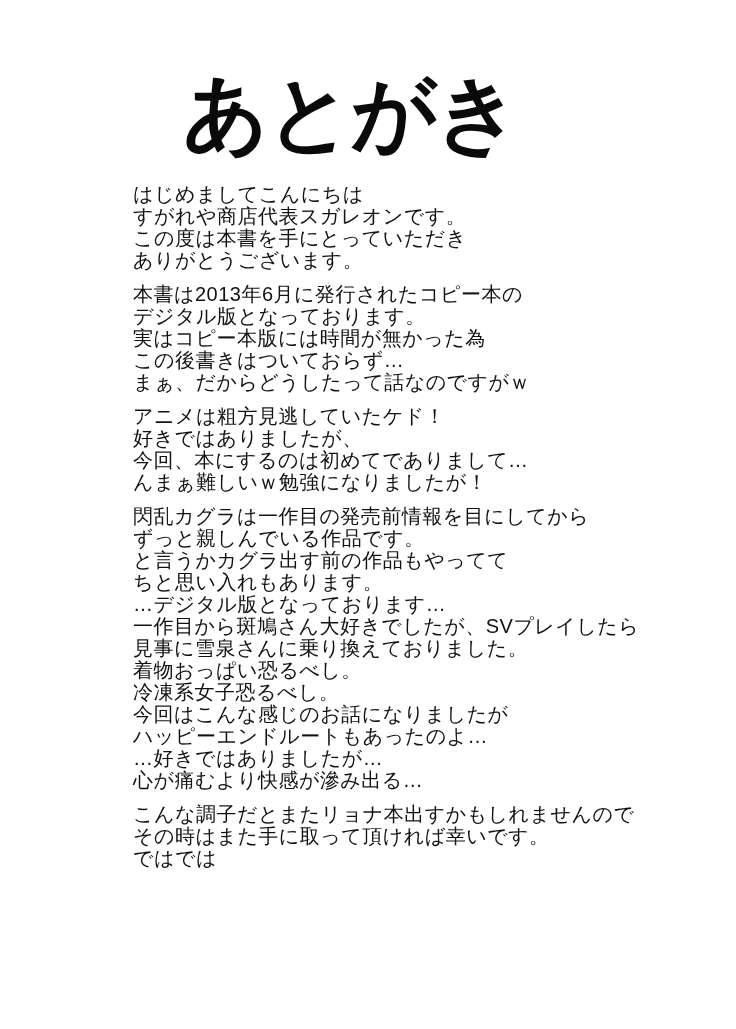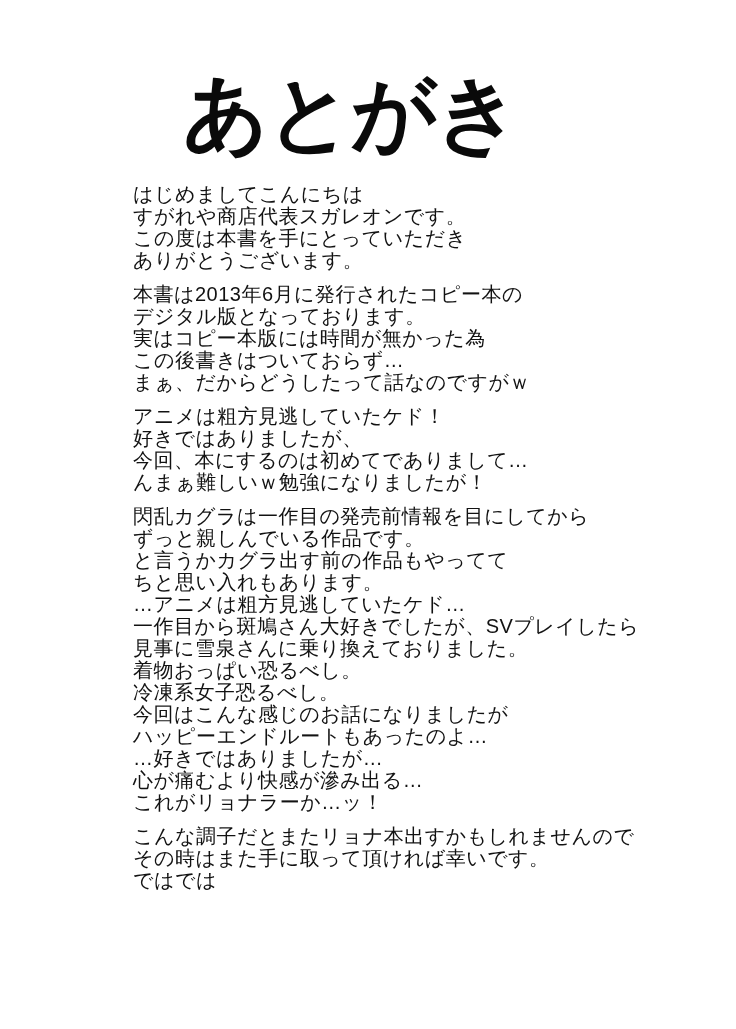--- a/index.html
+++ b/index.html
@@ -87,7 +87,7 @@
       <div class="line">ずっと親しんでいる作品です。</div>
       <div class="line">と言うかカグラ出す前の作品もやってて</div>
       <div class="line">ちと思い入れもあります。</div>
-      <div class="line">…アニメは粗方見逃していたケド…</div>
+      <div class="line">…デジタル版となっております…</div>
       <div class="line">一作目から斑鳩さん大好きでしたが、SVプレイしたら</div>
       <div class="line">見事に雪泉さんに乗り換えておりました。</div>
       <div class="line">着物おっぱい恐るべし。</div>

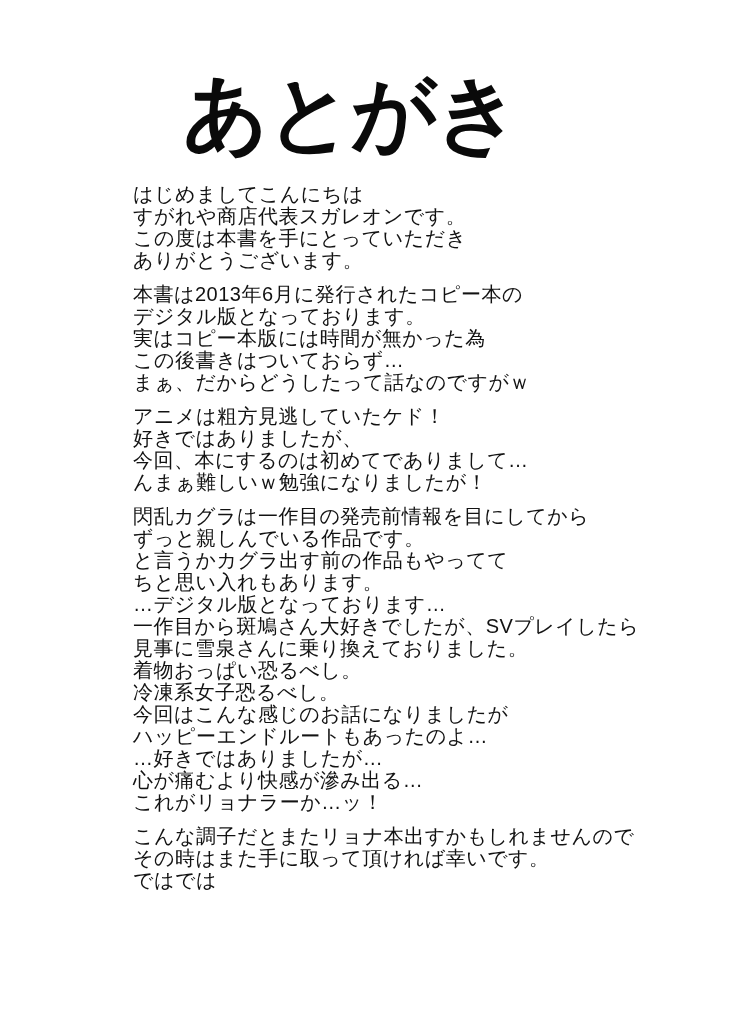--- a/index.html
+++ b/index.html
@@ -96,7 +96,6 @@
       <div class="line">ハッピーエンドルートもあったのよ…</div>
       <div class="line">…好きではありましたが…</div>
       <div class="line">心が痛むより快感が滲み出る…</div>
-      <div class="line">これがリョナラーか…ッ！</div>
     </div>
 
     <div class="para">

